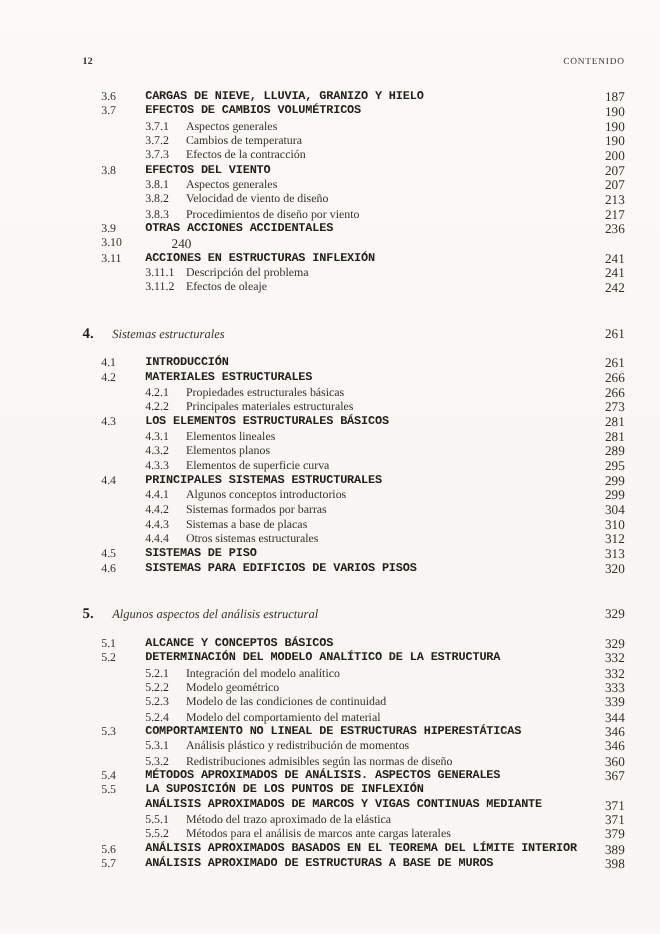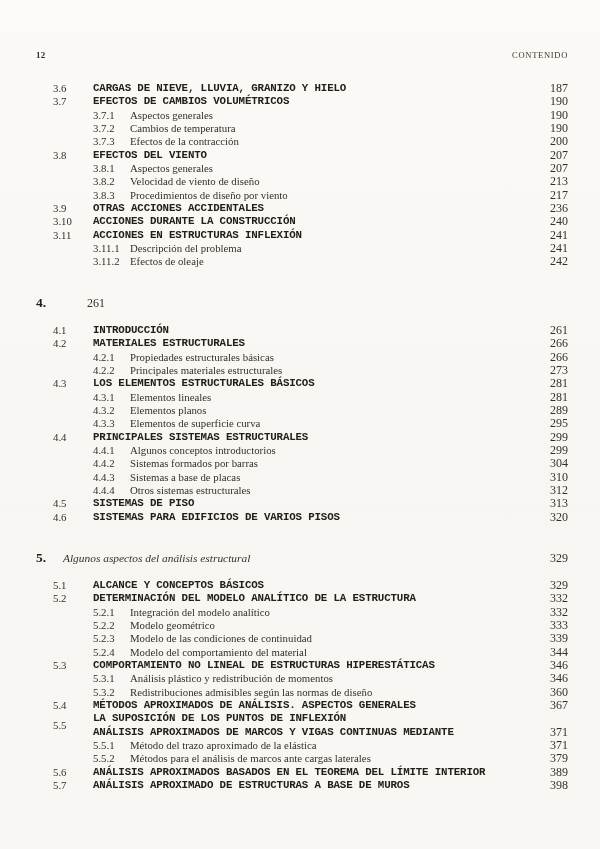--- a/index.html
+++ b/index.html
@@ -8,7 +8,7 @@
     width: 600px;
     height: 849px;
     box-sizing: border-box;
-    padding: 50px 32px 0 36px;
+    padding: 50px 32px 0 75px;
     background: linear-gradient(180deg, #fbfaf7 0%, #f8f6f2 60%, #f9f7f3 100%);
     color: #2b2824;
     font-family: "Liberation Serif", serif;

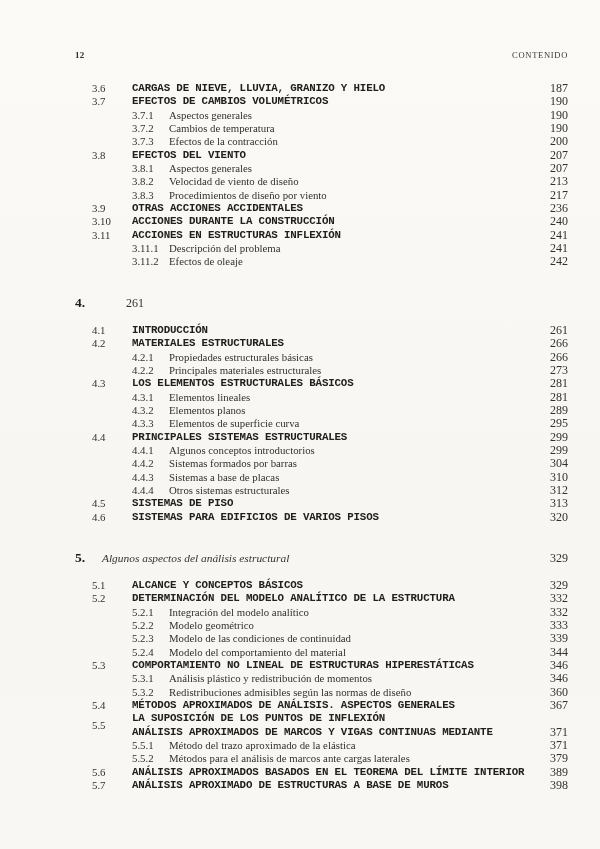--- a/index.html
+++ b/index.html
@@ -52,7 +52,7 @@
   }
   .row {
     display: flex;
-    align-items: center;
+    align-items: flex-start;
     font-size: 10.8px;
     line-height: 13.35px;
   }

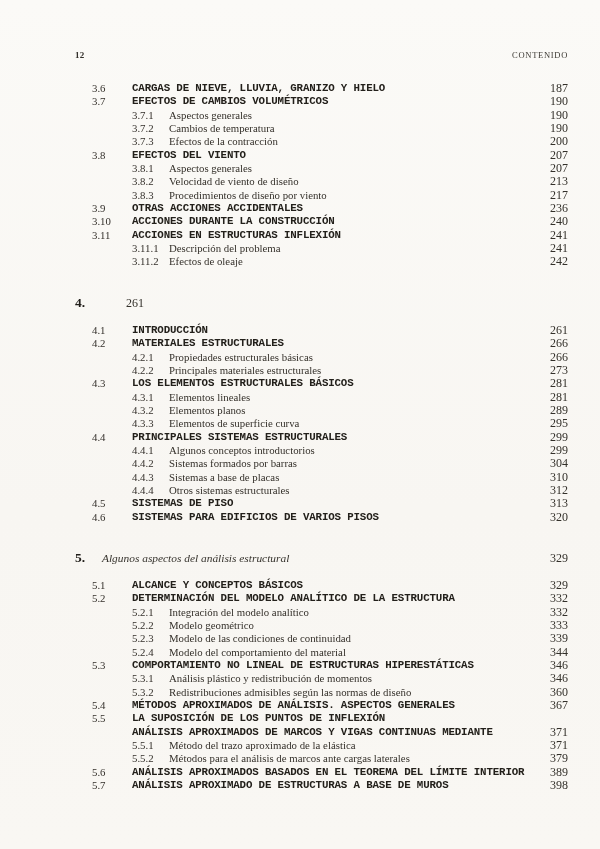--- a/index.html
+++ b/index.html
@@ -162,9 +162,6 @@
       </div>
       <div class="row section">
         <span class="num">3.10</span>
-        <span class="title">
-          <div class="tline">ACCIONES DURANTE LA CONSTRUCCIÓN</div>
-        </span>
         <span class="pageno">240</span>
       </div>
       <div class="row section">

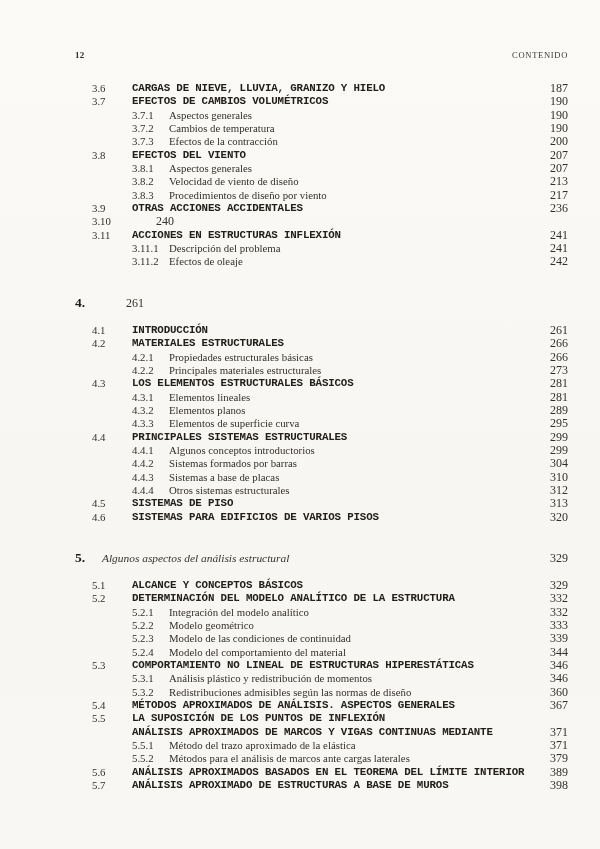--- a/index.html
+++ b/index.html
@@ -187,6 +187,7 @@
       </div>
       <div class="chapter">
         <span class="ch-num">4.</span>
+        <span class="ch-title">Sistemas estructurales</span>
         <span class="pageno">261</span>
       </div>
       <div class="row section">

